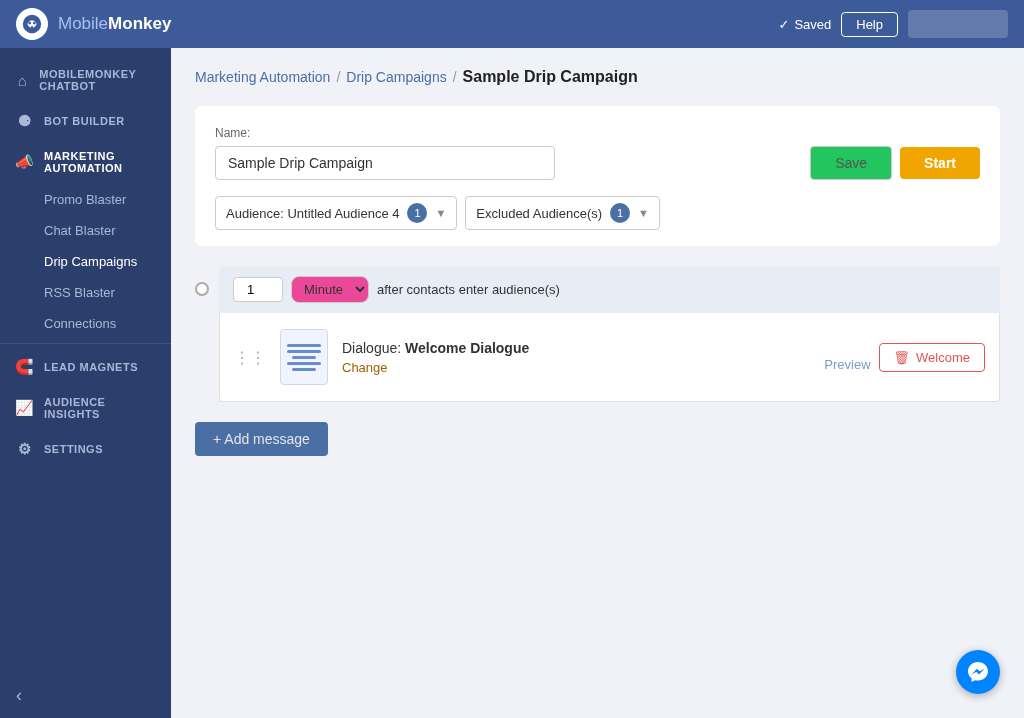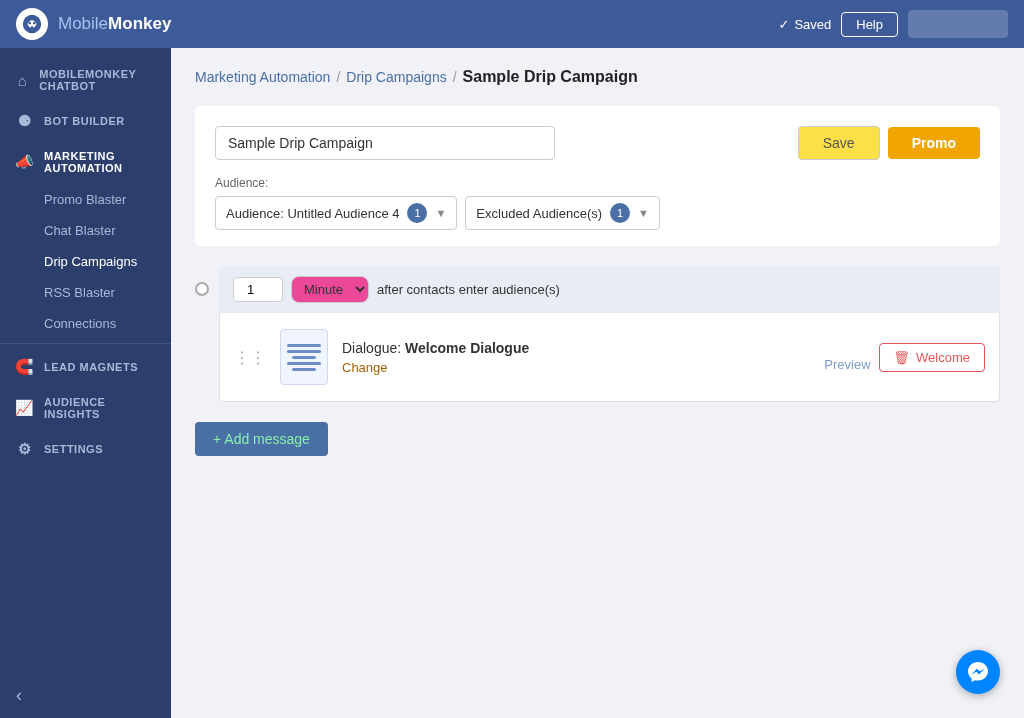--- a/index.html
+++ b/index.html
@@ -353,6 +353,7 @@
 
     <div class="form-section">
 
+      <div class="field-label">Name:</div>
       <div class="name-row">
         <input class="name-input" type="text" value="Sample Drip Campaign" style="">
         <div class="action-buttons">

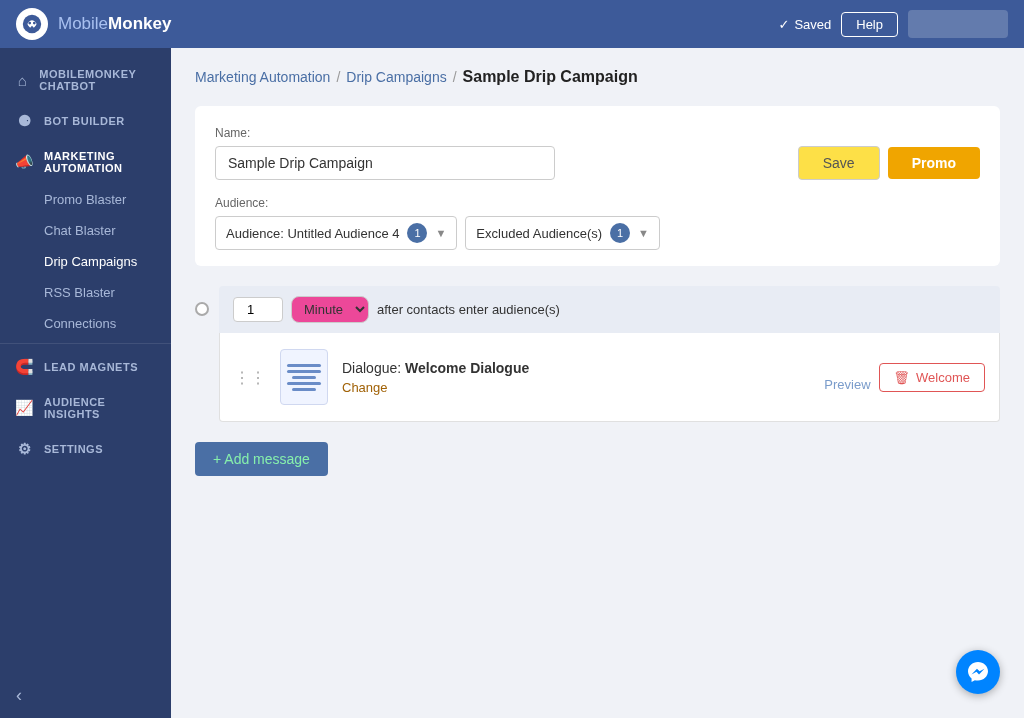--- a/index.html
+++ b/index.html
@@ -111,7 +111,7 @@
     .save-btn {
       padding: 8px 24px;
       border: 1px solid #ccc;
-      background: #fde047;
+      background: #22c55e;
       border-radius: 4px;
       font-size: 14px;
       color: #555;

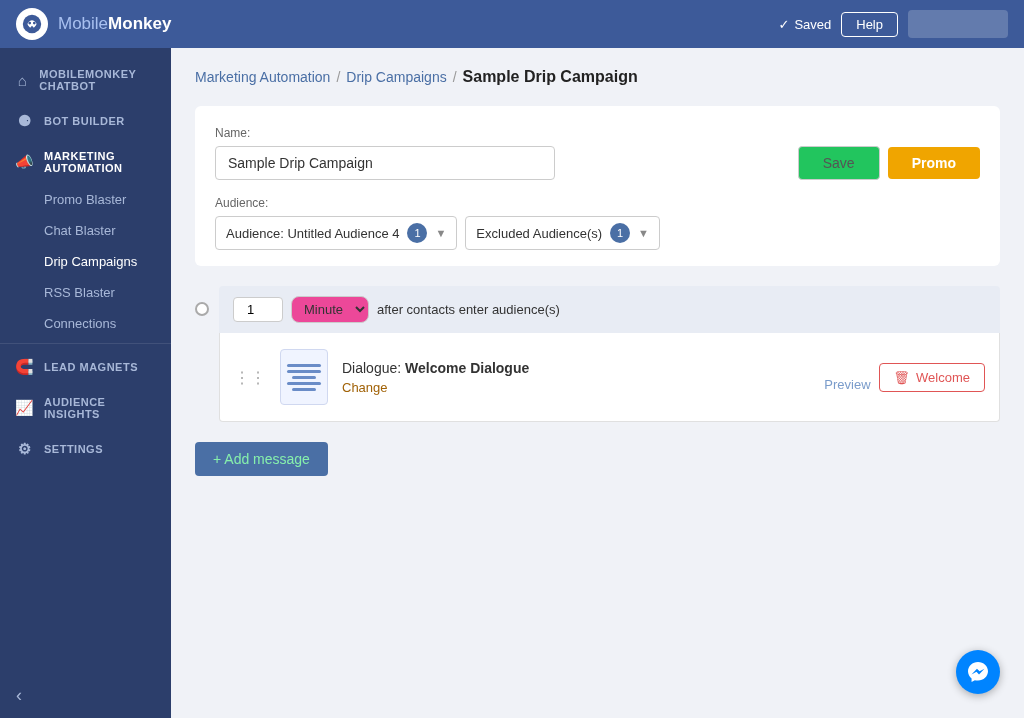--- a/index.html
+++ b/index.html
@@ -358,7 +358,7 @@
         <input class="name-input" type="text" value="Sample Drip Campaign" style="">
         <div class="action-buttons">
           <button class="save-btn">Save</button>
-          <button class="start-btn">Promo</button>
+          <button class="start-btn">Start</button>
         </div>
       </div>
 

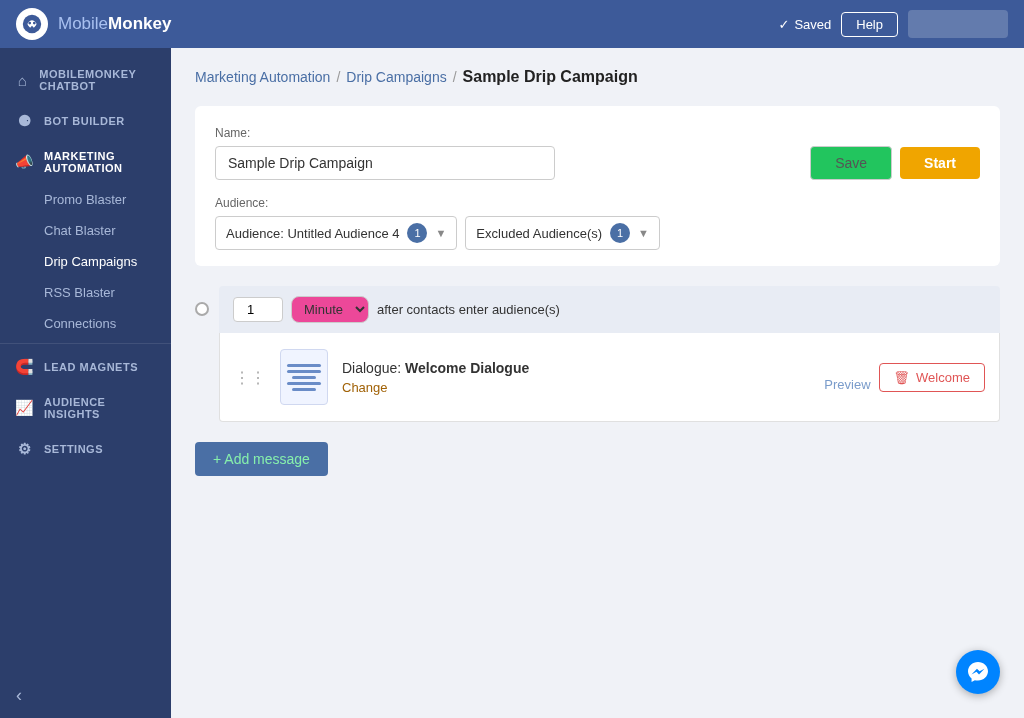--- a/index.html
+++ b/index.html
@@ -362,7 +362,6 @@
         </div>
       </div>
 
-      <div class="field-label">Audience:</div>
       <div class="audience-row">
         <div class="audience-select">
           <span>Audience: Untitled Audience 4</span>

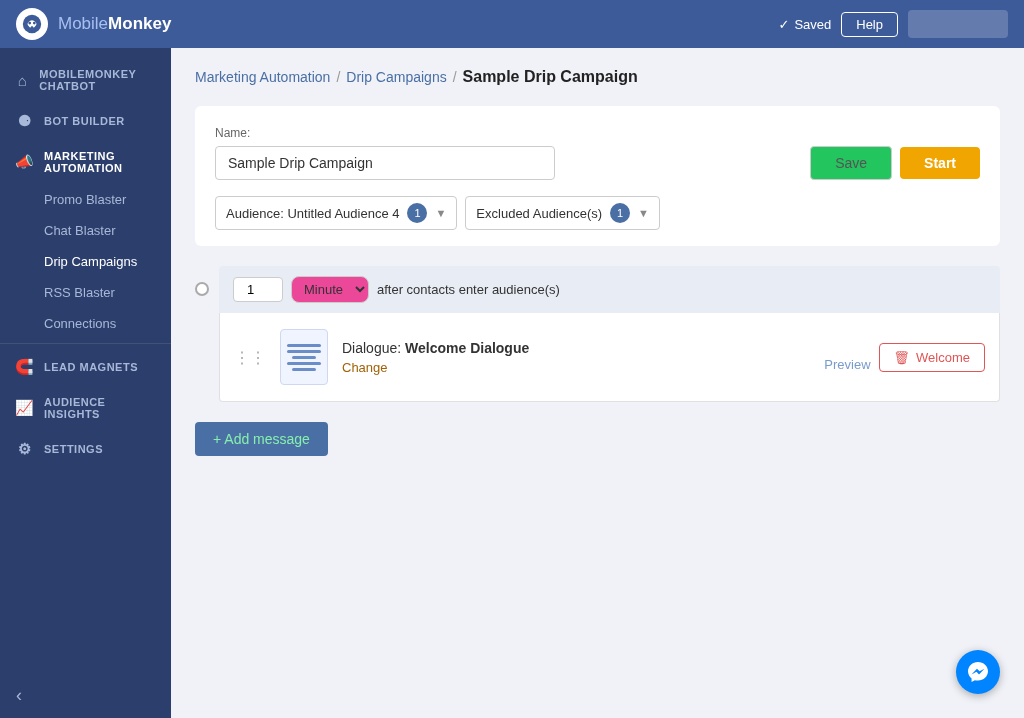--- a/index.html
+++ b/index.html
@@ -248,7 +248,7 @@
     .add-message-btn {
       margin-top: 20px;
       background: #4a6fa5;
-      color: #86efac;
+      color: #e5e5e5;
       border: none;
       padding: 9px 18px;
       border-radius: 4px;

